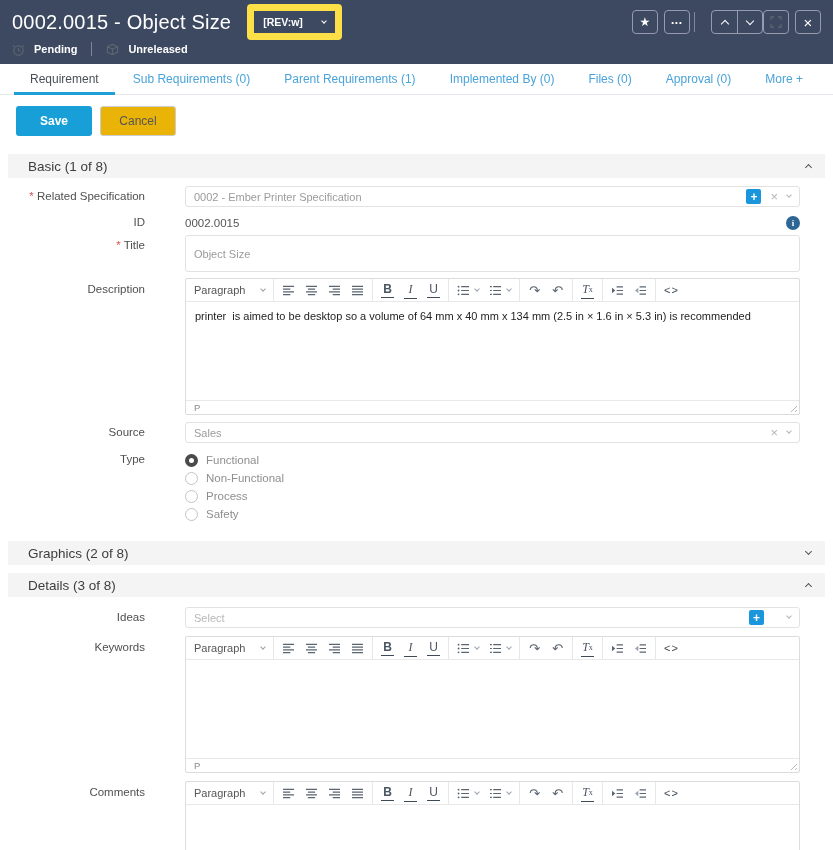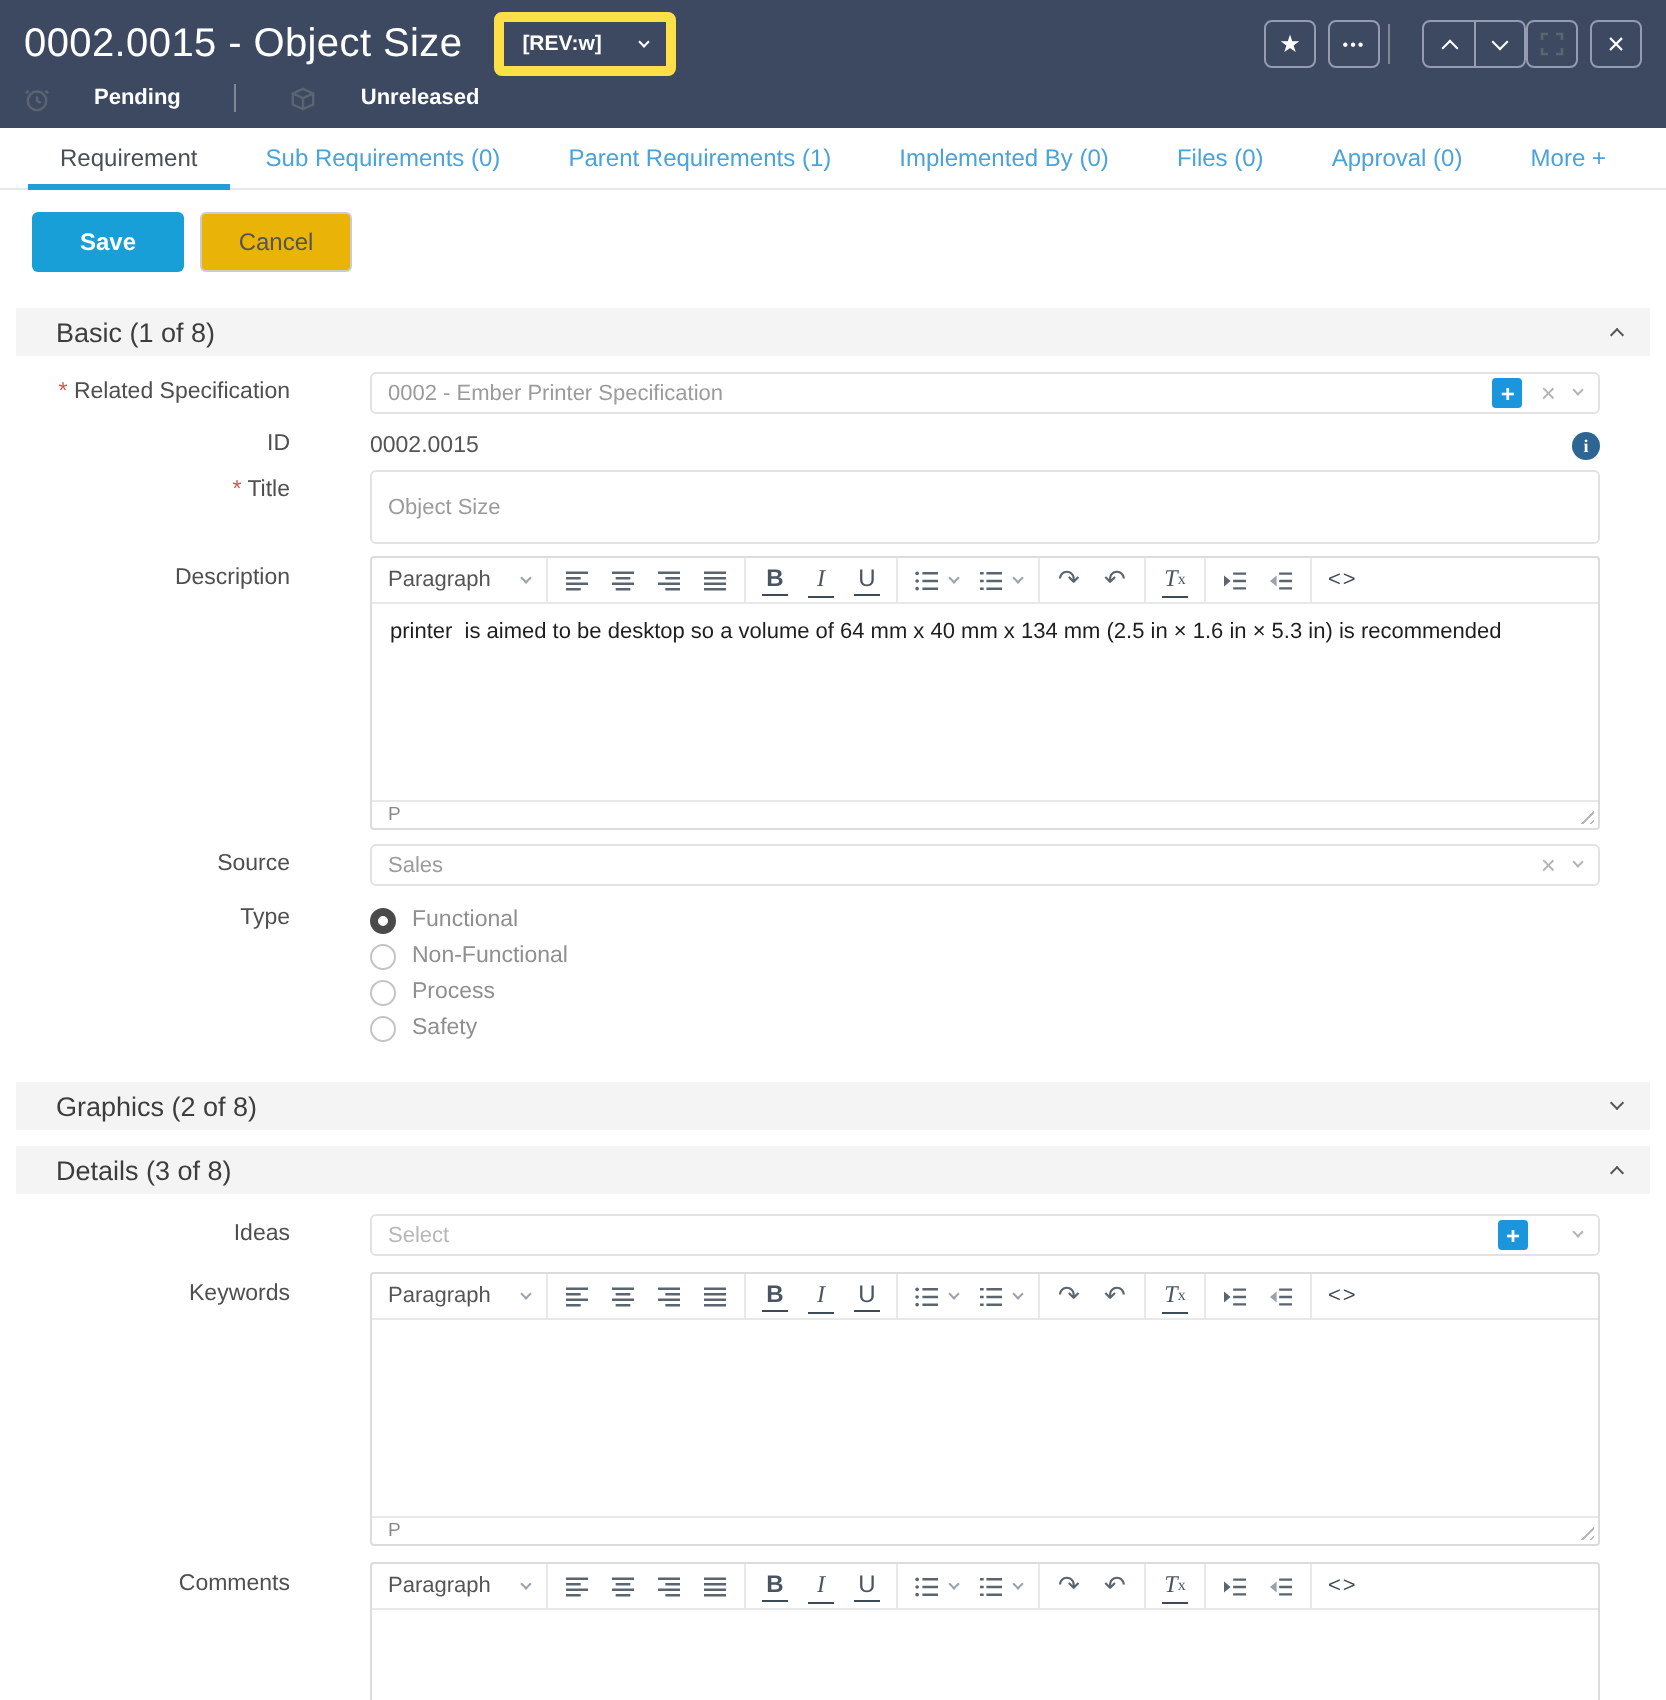--- a/index.html
+++ b/index.html
@@ -12,7 +12,7 @@
   .topbar { background:#3d4961; color:#fff; padding:7px 12px 8px; }
   .tb-row1 { display:flex; align-items:center; height:30px; }
   .page-title { font-size:20px; font-weight:400; letter-spacing:.2px; white-space:nowrap; }
-  .rev-btn { margin-left:16px; display:flex; align-items:center; gap:19px; border:5px solid #fde047;
+  .rev-btn { margin-left:16px; display:flex; align-items:center; gap:19px; border:7px solid #fde047;
              border-radius:4px; background:transparent; color:#fff; font-size:10.5px; font-weight:700;
              padding:5px 9px; cursor:pointer; }
   .tb-spacer { flex:1; }

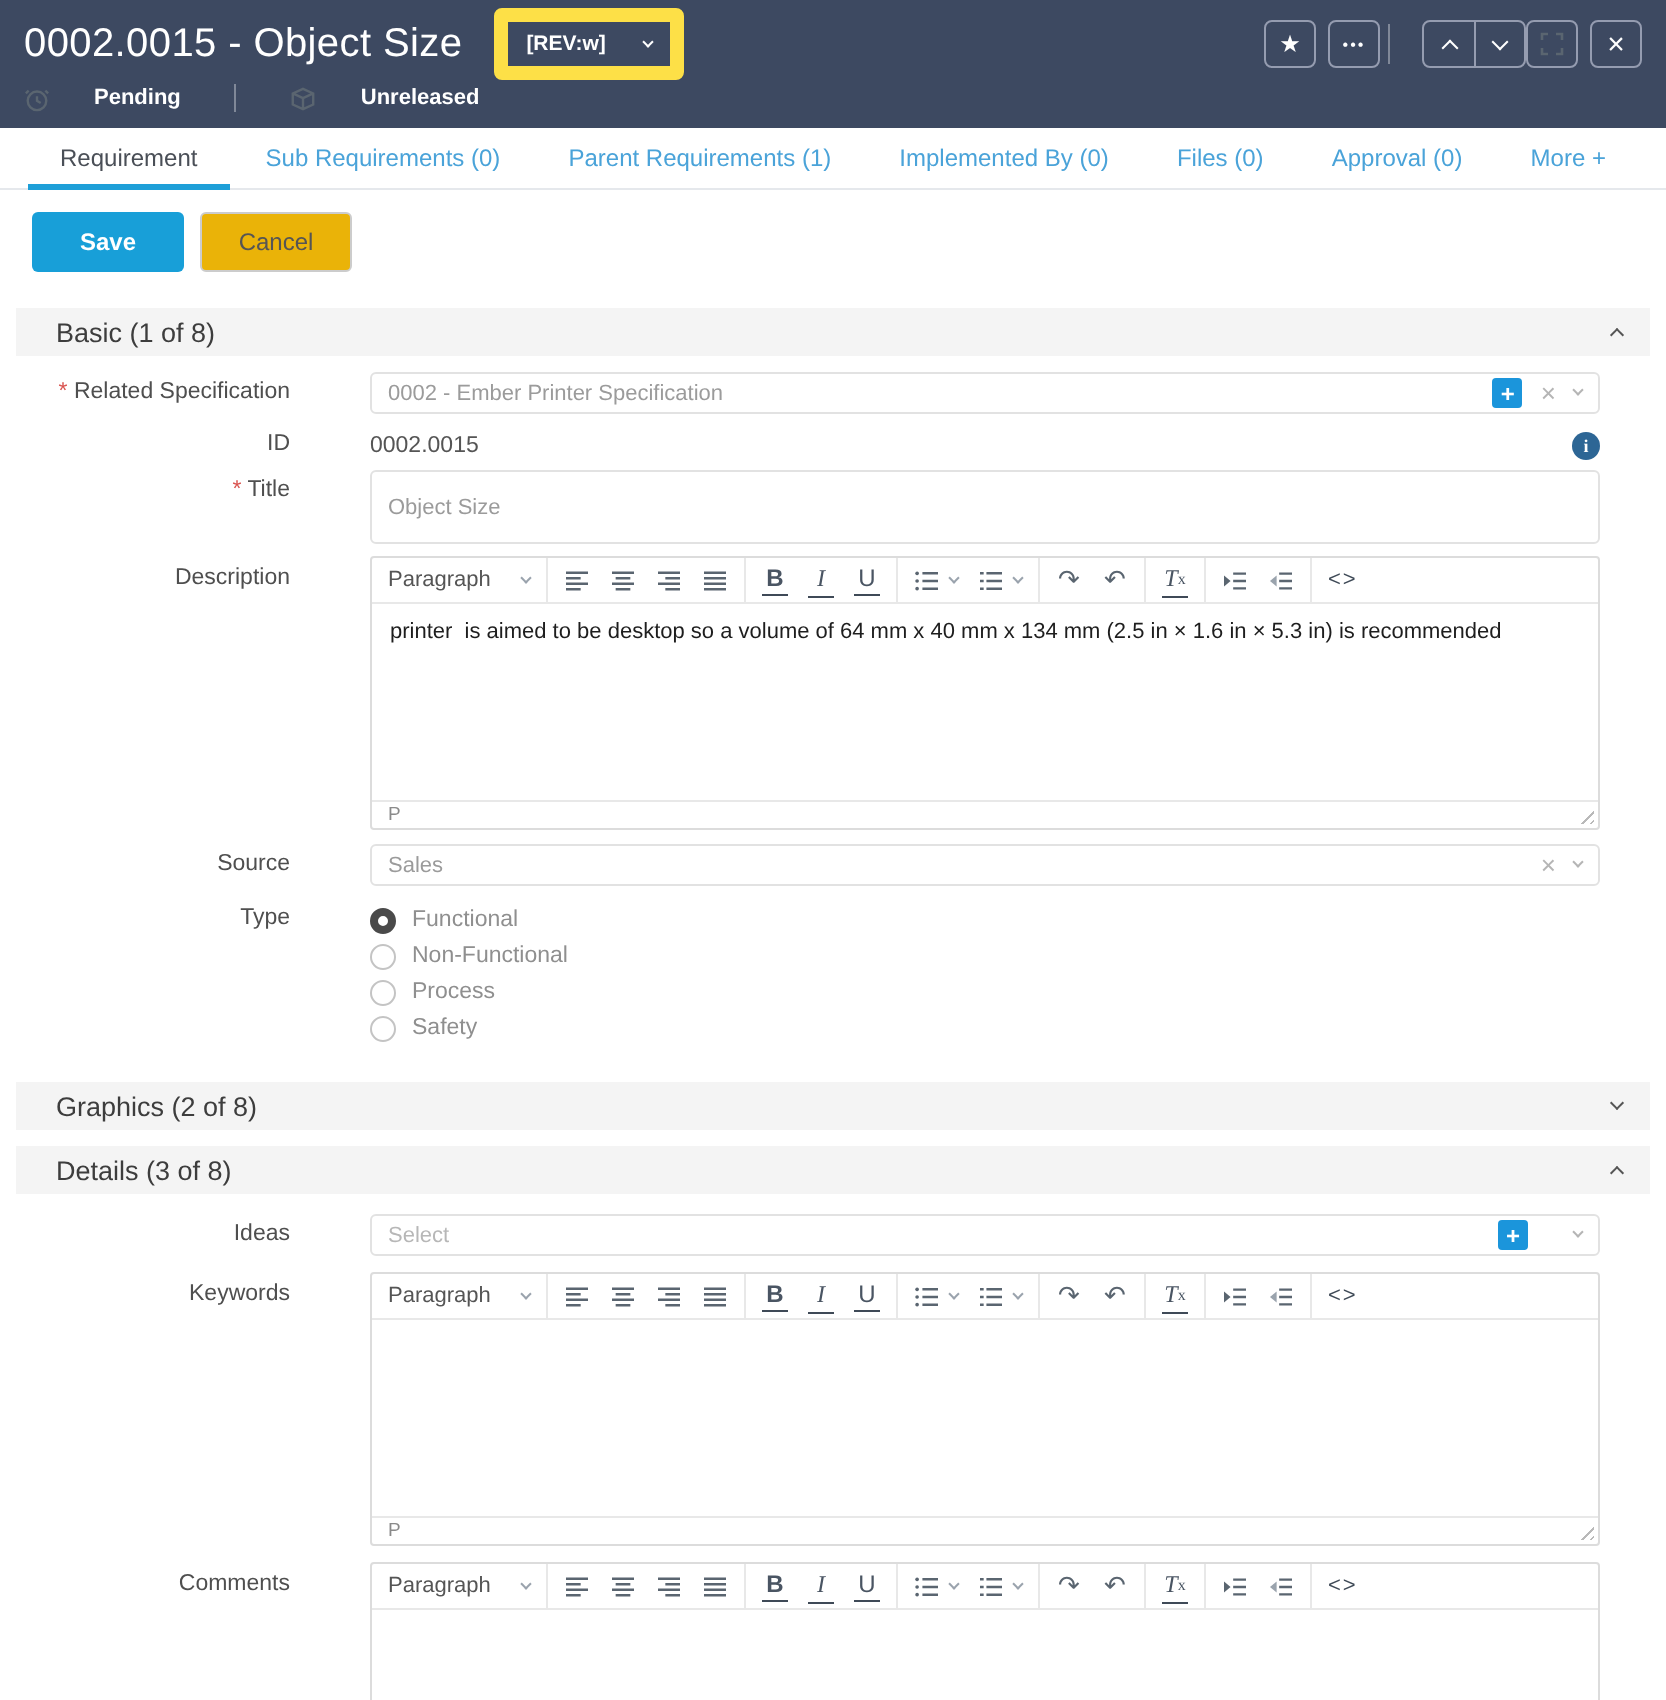--- a/index.html
+++ b/index.html
@@ -25,7 +25,7 @@
   .h-divider { width:1px; height:20px; background:rgba(255,255,255,.35); margin:0 10px 0 4px; }
   .close-x { font-size:15px; line-height:1; }
   .ellipsis-glyph { font-size:8px; letter-spacing:1px; }
-  .tb-row2 { display:flex; align-items:center; gap:22px; margin-top:5px; font-size:11px; font-weight:700; }
+  .tb-row2 { display:flex; align-items:center; gap:9px; margin-top:5px; font-size:11px; font-weight:700; }
   .st-divider { width:1px; height:14px; background:rgba(255,255,255,.35); margin:0 5px; }
   
   .chev { display:inline-block; width:6px; height:6px; border-right:1.5px solid currentColor;

